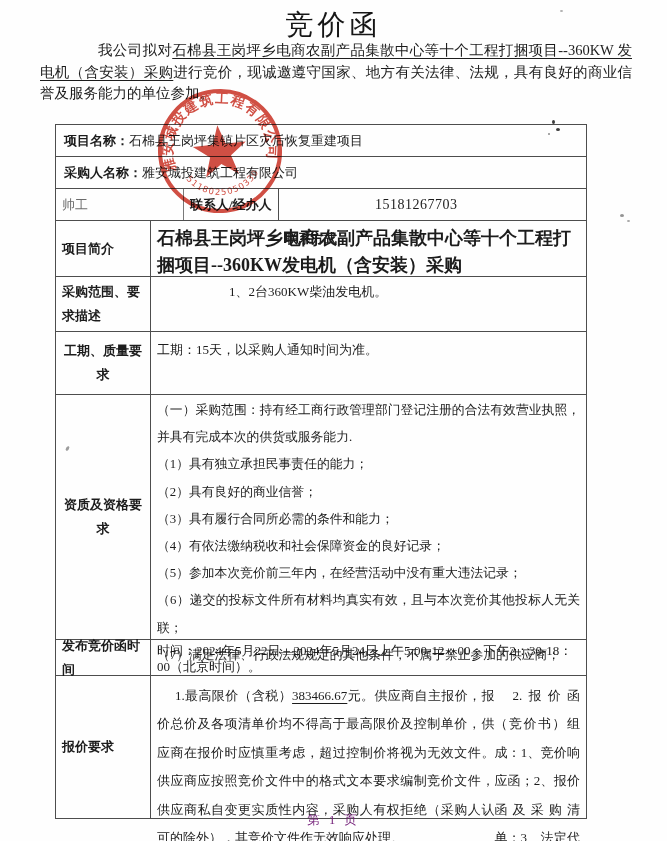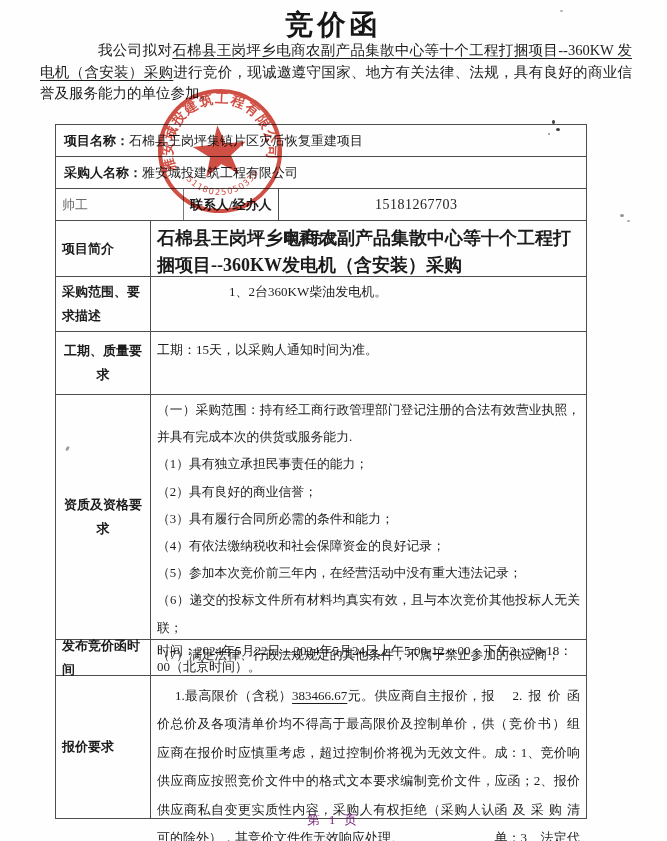--- a/index.html
+++ b/index.html
@@ -13,7 +13,7 @@
   }
   .title{
     position:absolute;left:0;top:6px;width:667px;
-    text-align:center;font-size:28px;font-weight:bold;
+    text-align:center;font-size:28px;font-weight:normal;
     letter-spacing:4px;color:#161616;
   }
   .intro{

